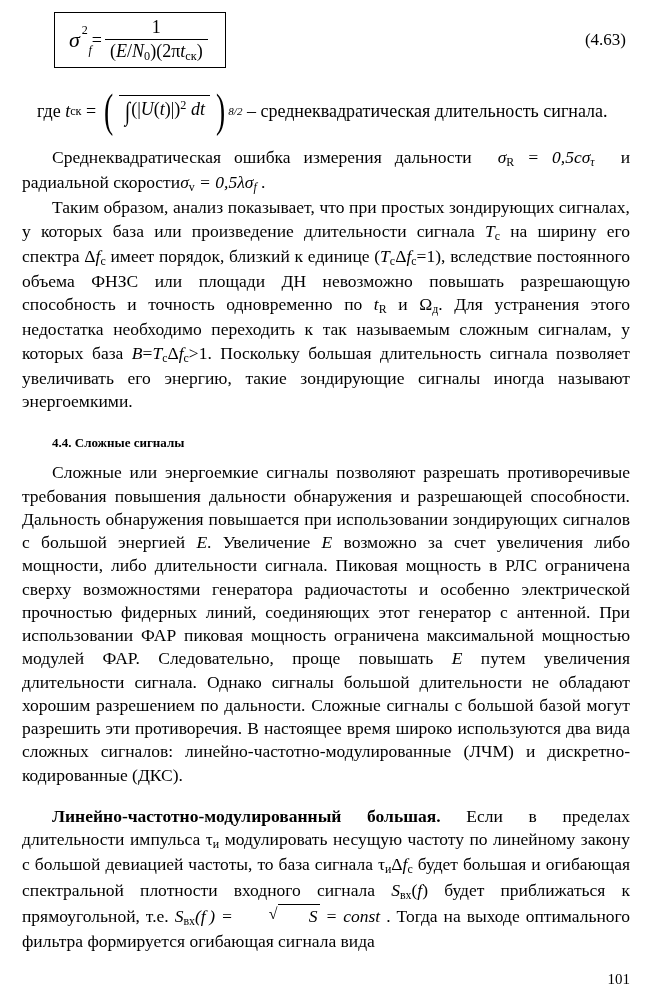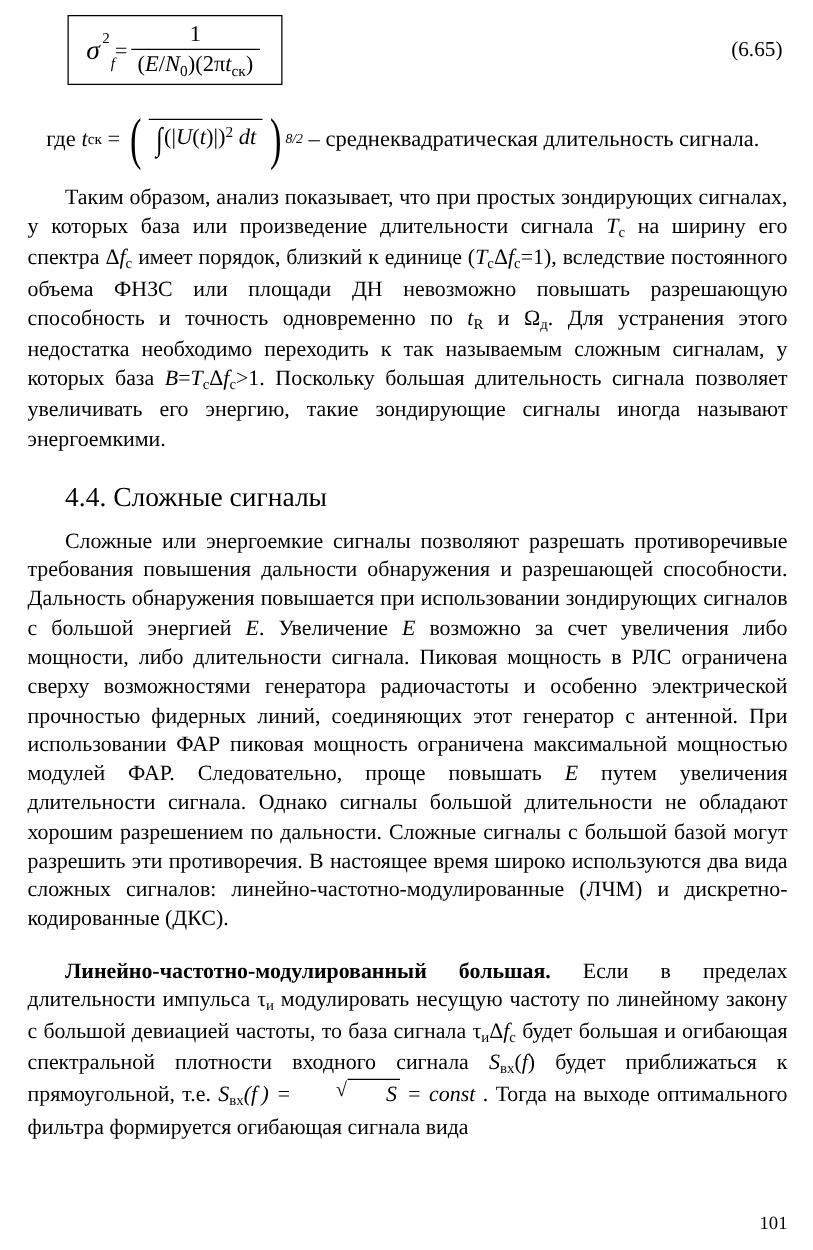--- a/index.html
+++ b/index.html
@@ -202,7 +202,7 @@
           </span>
         </span>
       </div>
-      <div class="eq-number">(6.65)</div>
+      <div class="eq-number">(4.63)</div>
     </div>
 
     <div class="where-line">

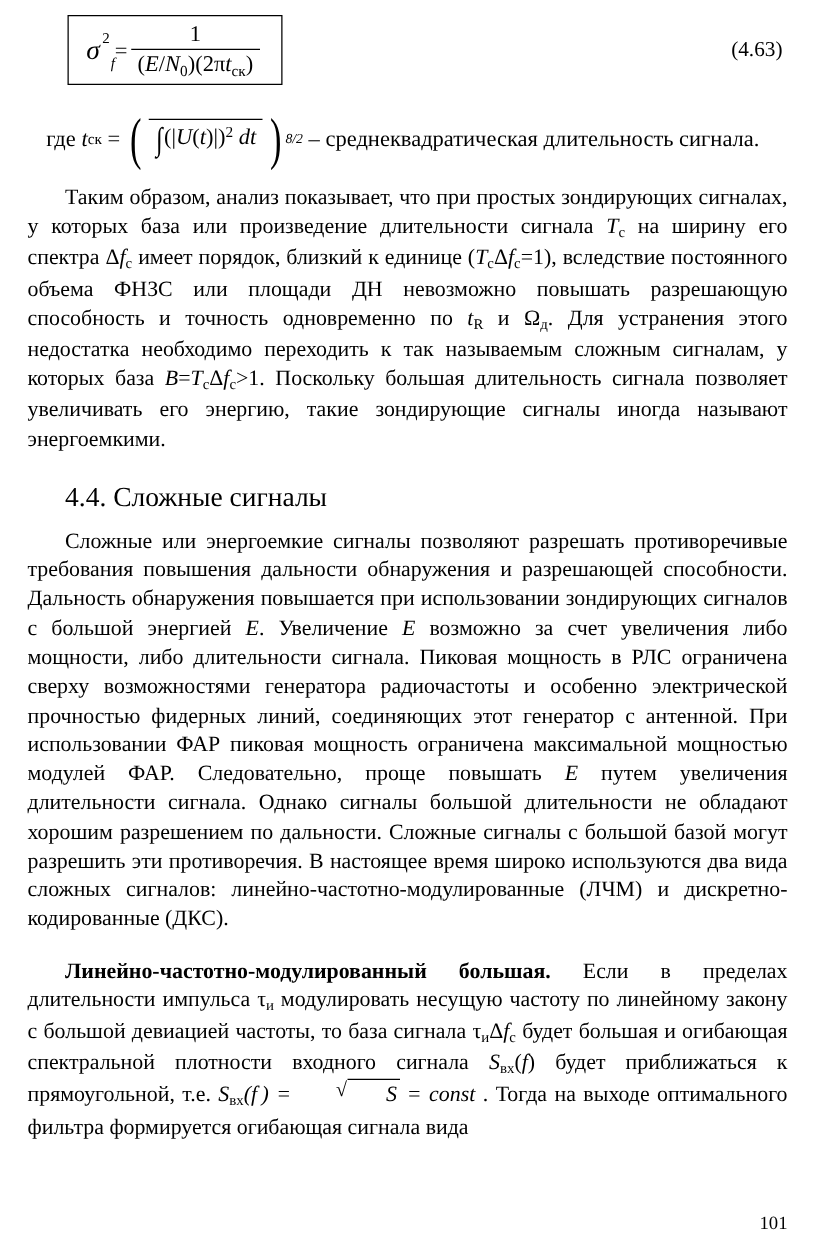--- a/index.html
+++ b/index.html
@@ -223,6 +223,11 @@
       <span>&nbsp;– среднеквадратическая длительность сигнала.</span>
     </div>
 
+    <p class="body">
+      Среднеквадратическая ошибка измерения дальности&nbsp;
+      <span class="inline-math">σ<span class="sub" style="font-style:normal">R</span> = 0,5<span class="ital">c</span>σ<span class="sub">τ</span></span>&nbsp; и
+      радиальной скорости<span class="inline-math">σ<span class="subu">v</span> = 0,5λσ<span class="sub">f</span></span> .
+    </p>
 
     <p class="body tight">
       Таким образом, анализ показывает, что при простых зондирующих

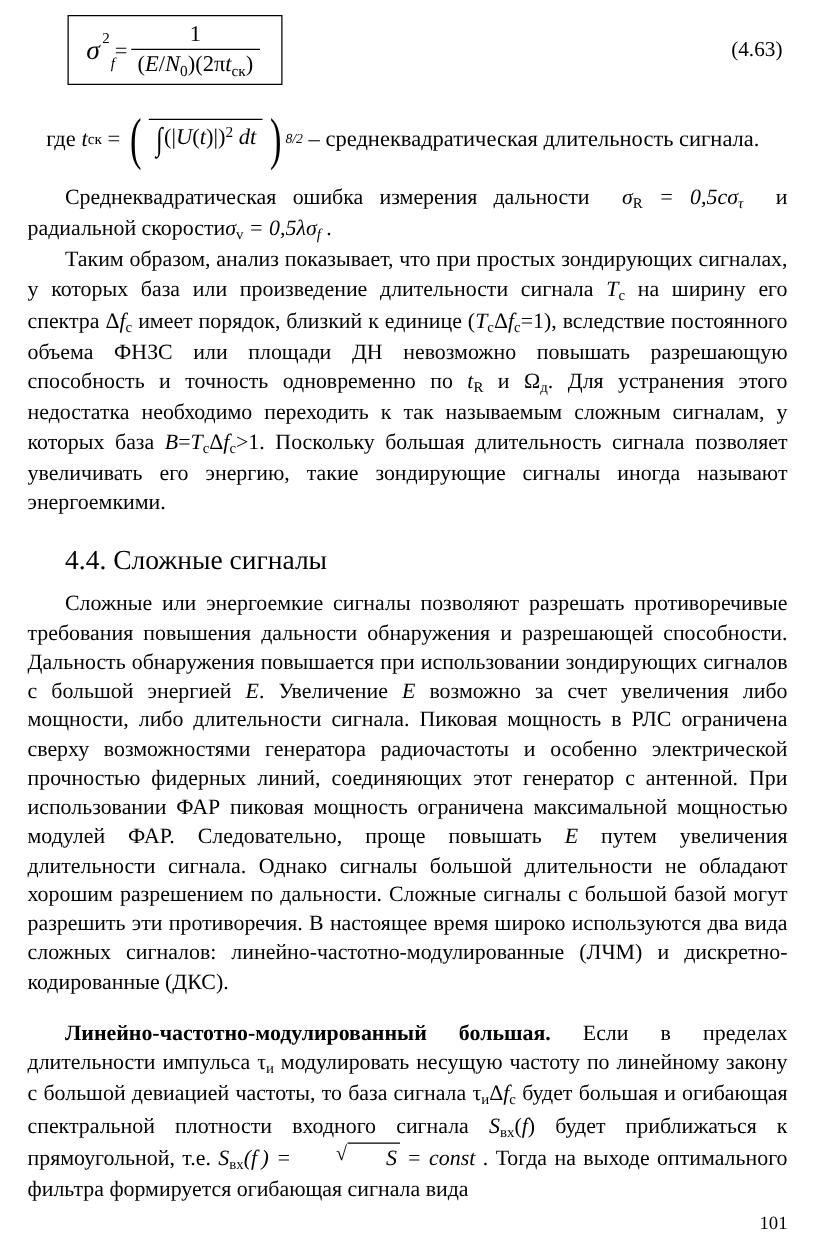--- a/index.html
+++ b/index.html
@@ -146,8 +146,8 @@
   .tight { margin-top: 9px; }
 
   h2.section {
-    font-size: 22px;
-    font-weight: normal;
+    font-size: 13px;
+    font-weight: bold;
     margin: 22px 0 10px 0;
     text-indent: 30px;
   }

